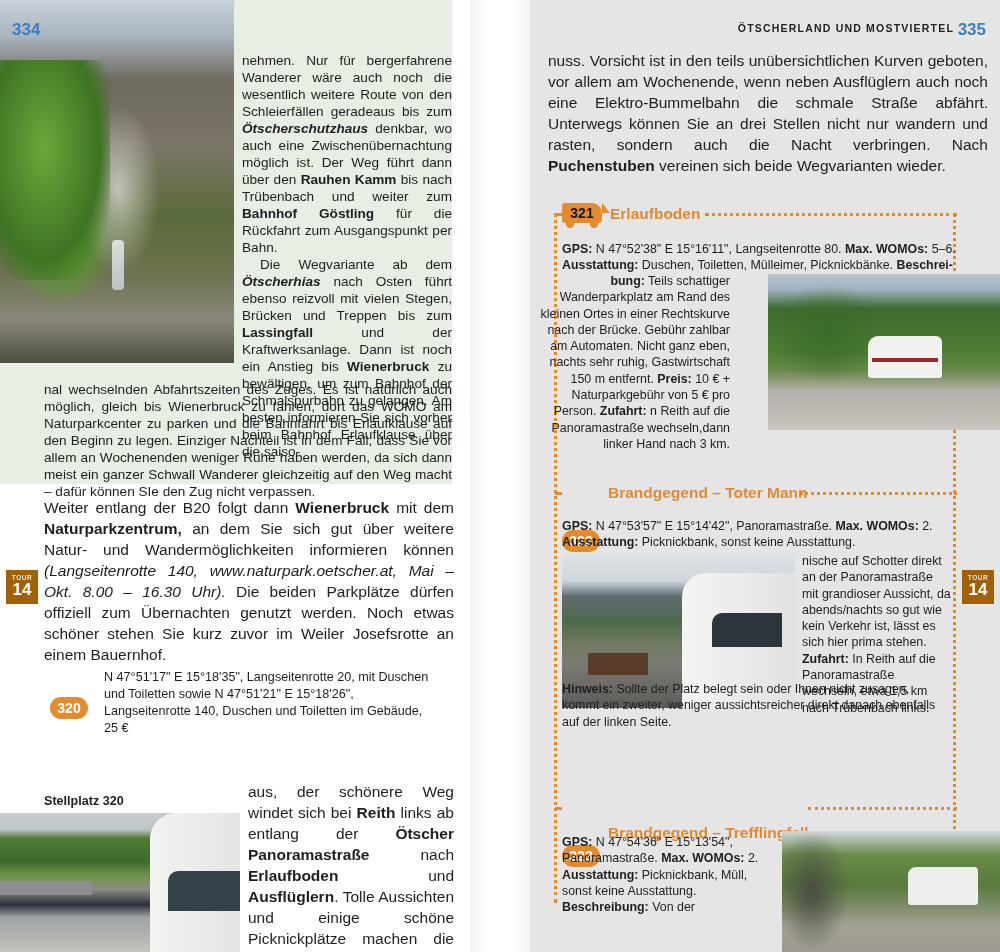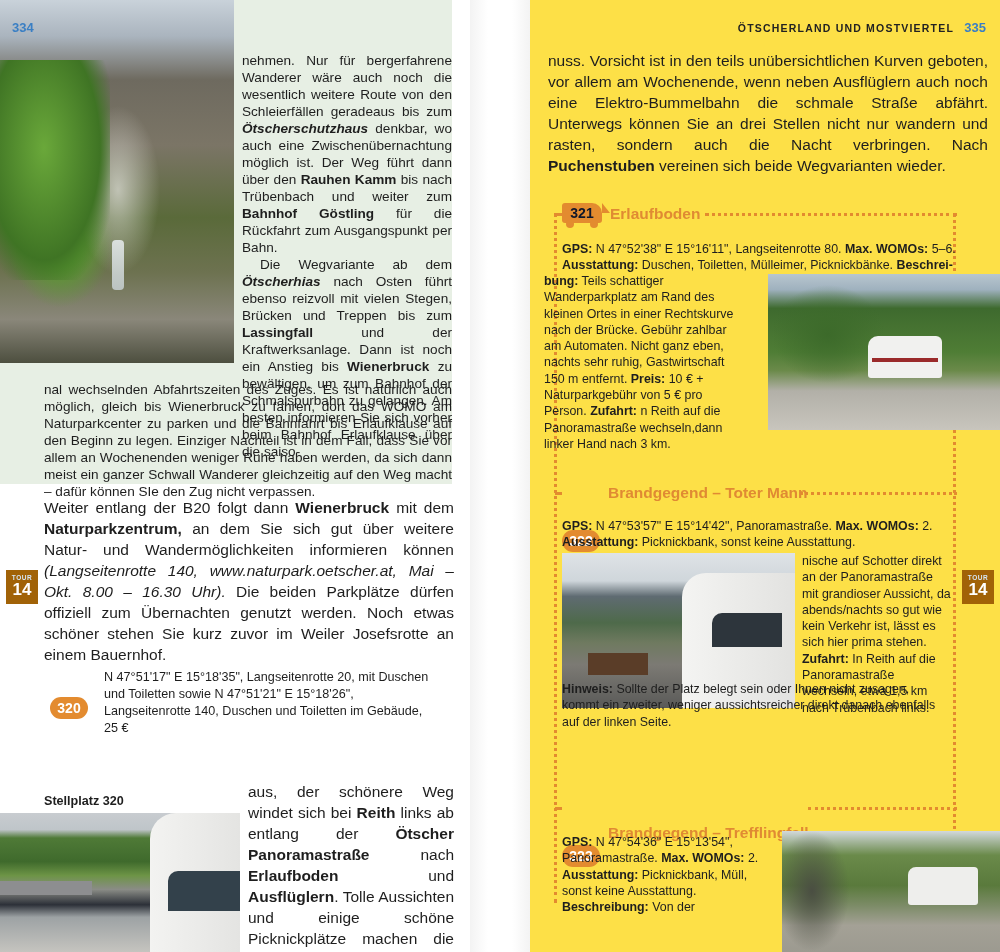--- a/index.html
+++ b/index.html
@@ -10,7 +10,7 @@
   .page-right { position: absolute; left: 530px; top: 0; width: 470px; height: 952px; background: #fde047; }
   .gutter { position: absolute; left: 470px; top: 0; width: 60px; height: 952px; background: linear-gradient(to right, #f3f3f3, #ffffff 30%, #ffffff 70%, #f3f3f3); }
 
-  .page-num { position: absolute; font-size: 13px; font-weight: bold; color: #3a7fc4; }
+  .page-num { position: absolute; font-size: 17px; font-weight: bold; color: #3a7fc4; }
   .page-num.left { left: 12px; top: 20px; z-index: 3; }
   .page-num.right { right: 14px; top: 20px; }
   .running-head { position: absolute; right: 46px; top: 22px; font-size: 10.5px; font-weight: bold; letter-spacing: 1.2px; color: #222; }

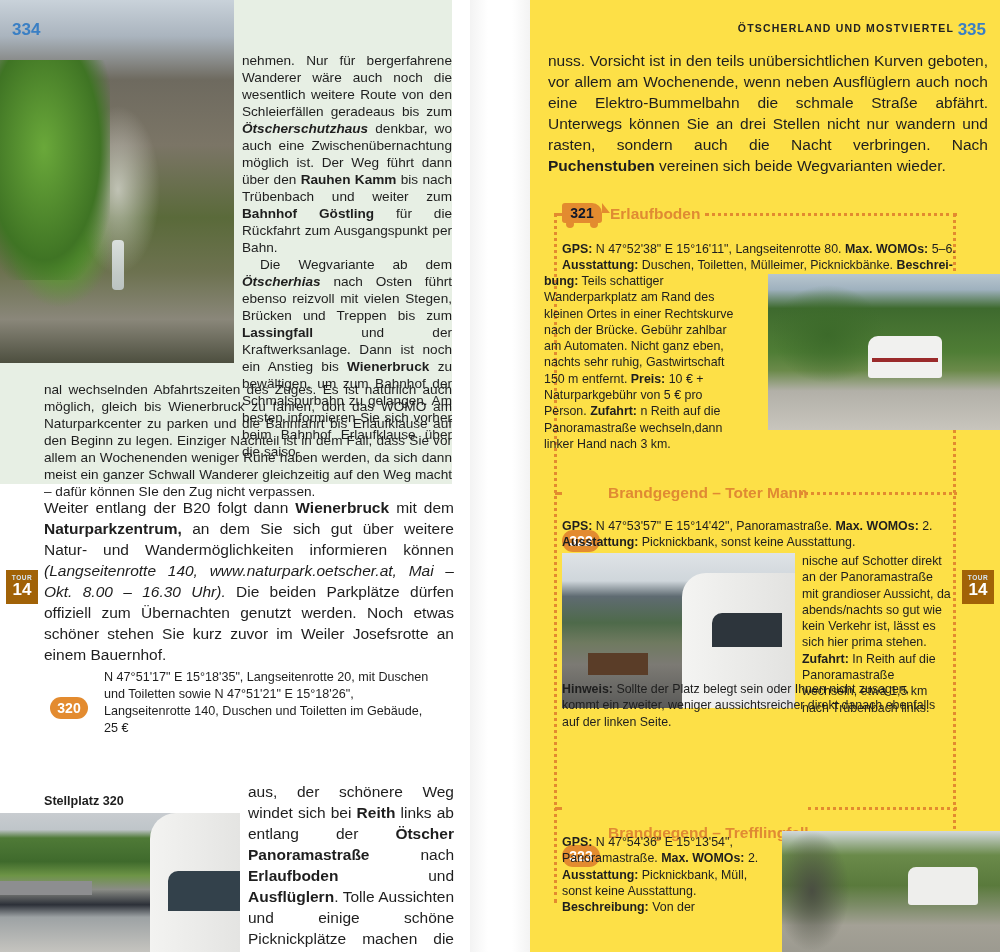--- a/index.html
+++ b/index.html
@@ -7,7 +7,7 @@
   body { font-family: "Liberation Sans", sans-serif; color: #1e1e1e; position: relative; }
 
   .page-left { position: absolute; left: 0; top: 0; width: 470px; height: 952px; background: #fff; }
-  .page-right { position: absolute; left: 530px; top: 0; width: 470px; height: 952px; background: #fde047; }
+  .page-right { position: absolute; left: 530px; top: 0; width: 470px; height: 952px; background: #e5e5e5; }
   .gutter { position: absolute; left: 470px; top: 0; width: 60px; height: 952px; background: linear-gradient(to right, #f3f3f3, #ffffff 30%, #ffffff 70%, #f3f3f3); }
 
   .page-num { position: absolute; font-size: 17px; font-weight: bold; color: #3a7fc4; }

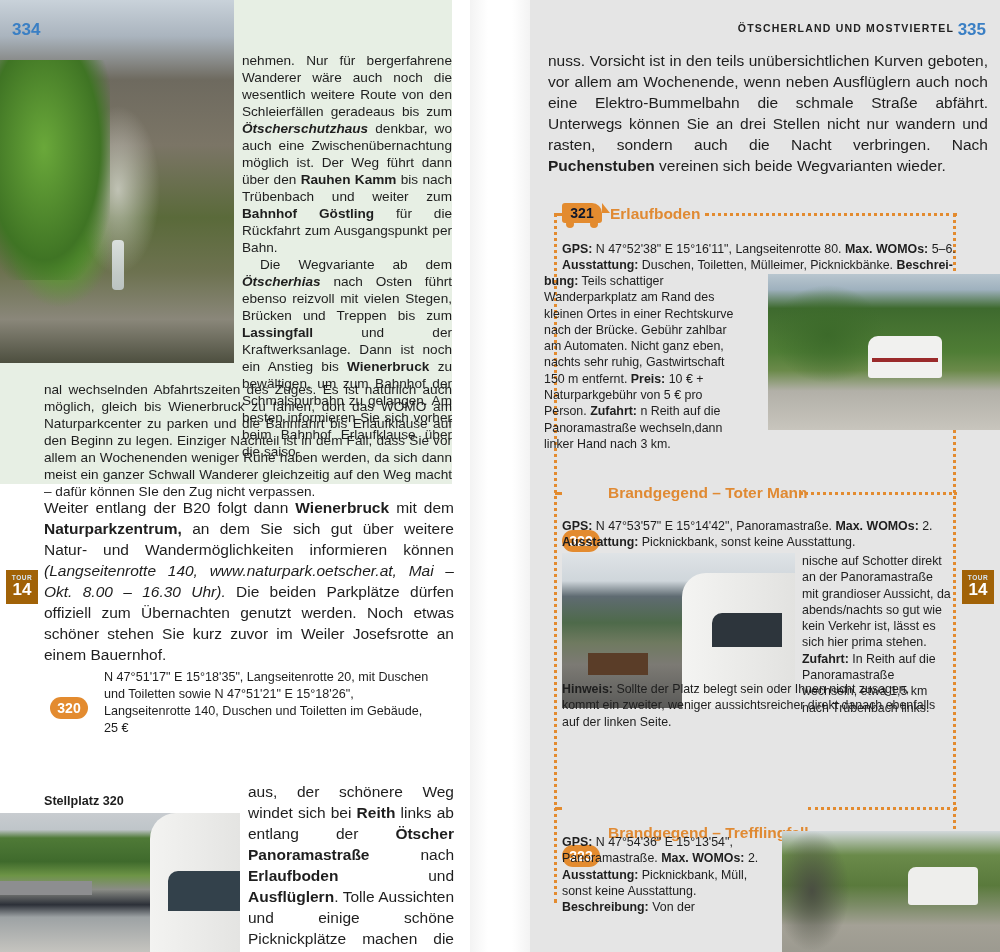--- a/index.html
+++ b/index.html
@@ -80,7 +80,7 @@
 
   .small-text { position: absolute; font-size: 12.4px; line-height: 16.3px; color: #1e1e1e; }
   .s321-full { left: 562px; top: 241px; width: 412px; }
-  .s321-left { left: 544px; top: 273px; width: 200px; }
+  .s321-left { left: 530px; top: 273px; width: 200px; text-align: right; }
   .s322-full { left: 562px; top: 518px; width: 380px; }
   .s322-right { left: 802px; top: 553px; width: 150px; }
   .s322-hint { left: 562px; top: 681px; width: 380px; }

